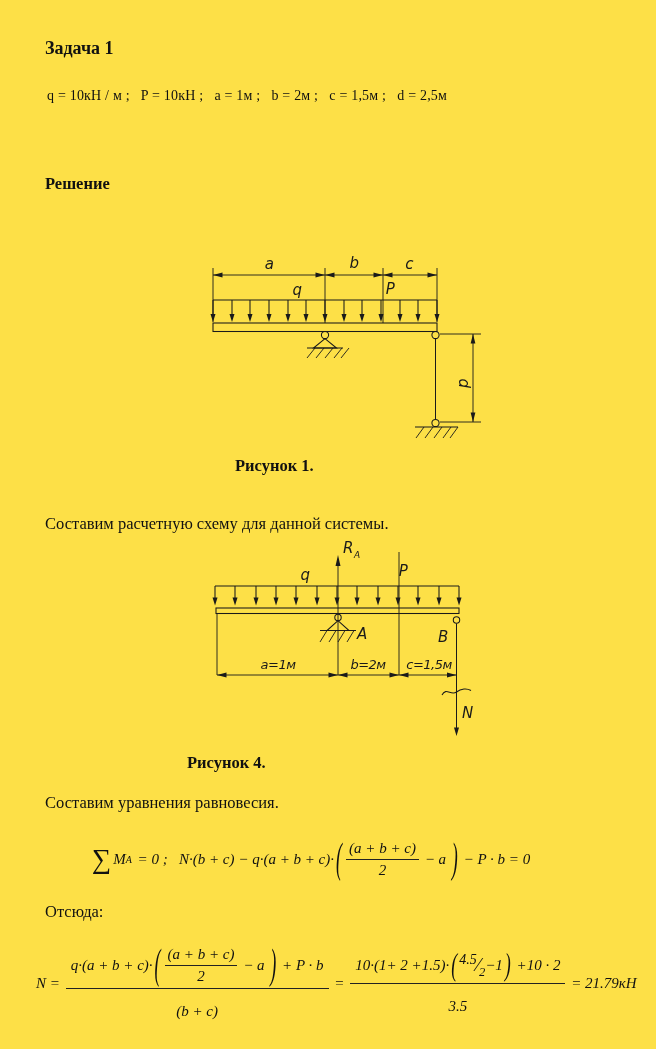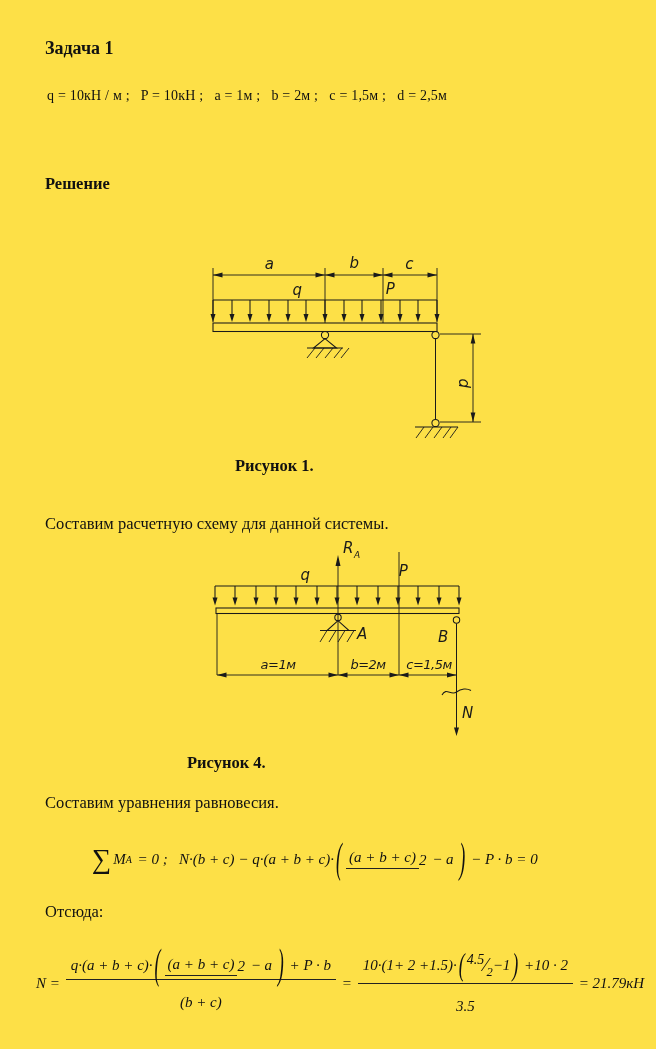--- a/index.html
+++ b/index.html
@@ -18,7 +18,7 @@
   .msub{font-size:10px;vertical-align:-4px;margin-right:2px;}
   .bp{display:inline-block;transform:scaleY(2.35);font-size:18px;font-weight:300;margin:0 2px;}
   .bp3{display:inline-block;transform:scaleY(1.7);font-size:18px;font-weight:300;margin:0 2px;}
-  .ifrac{display:inline-flex;flex-direction:row;align-items:center;vertical-align:middle;margin:0 2px;}
+  .ifrac{display:inline-flex;flex-direction:column;align-items:center;vertical-align:middle;margin:0 2px;}
   .ifrac .n{display:block;padding:0 3px 2px;border-bottom:1px solid #222;}
   .ifrac .d{display:block;padding-top:2px;}
   .bfrac{display:inline-flex;flex-direction:column;align-items:center;margin:0 2px;}

